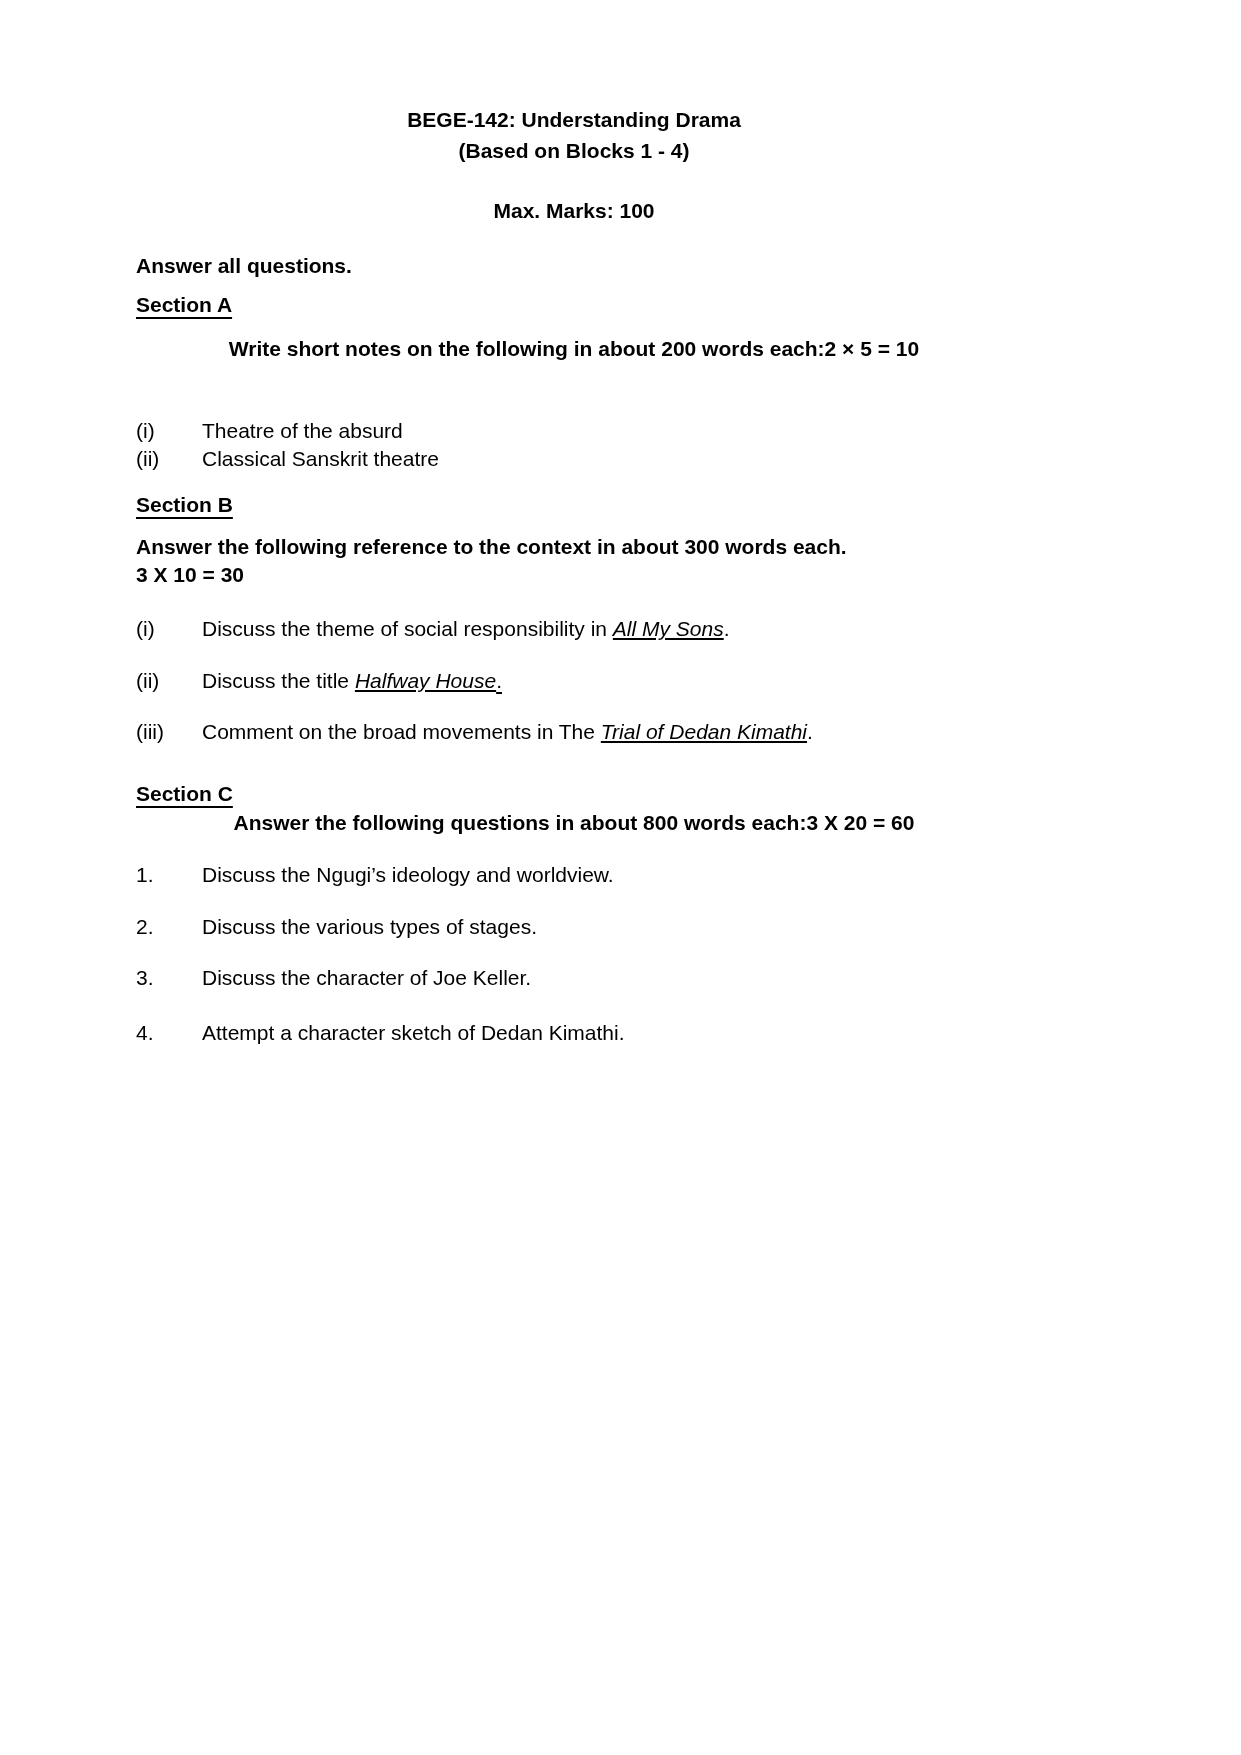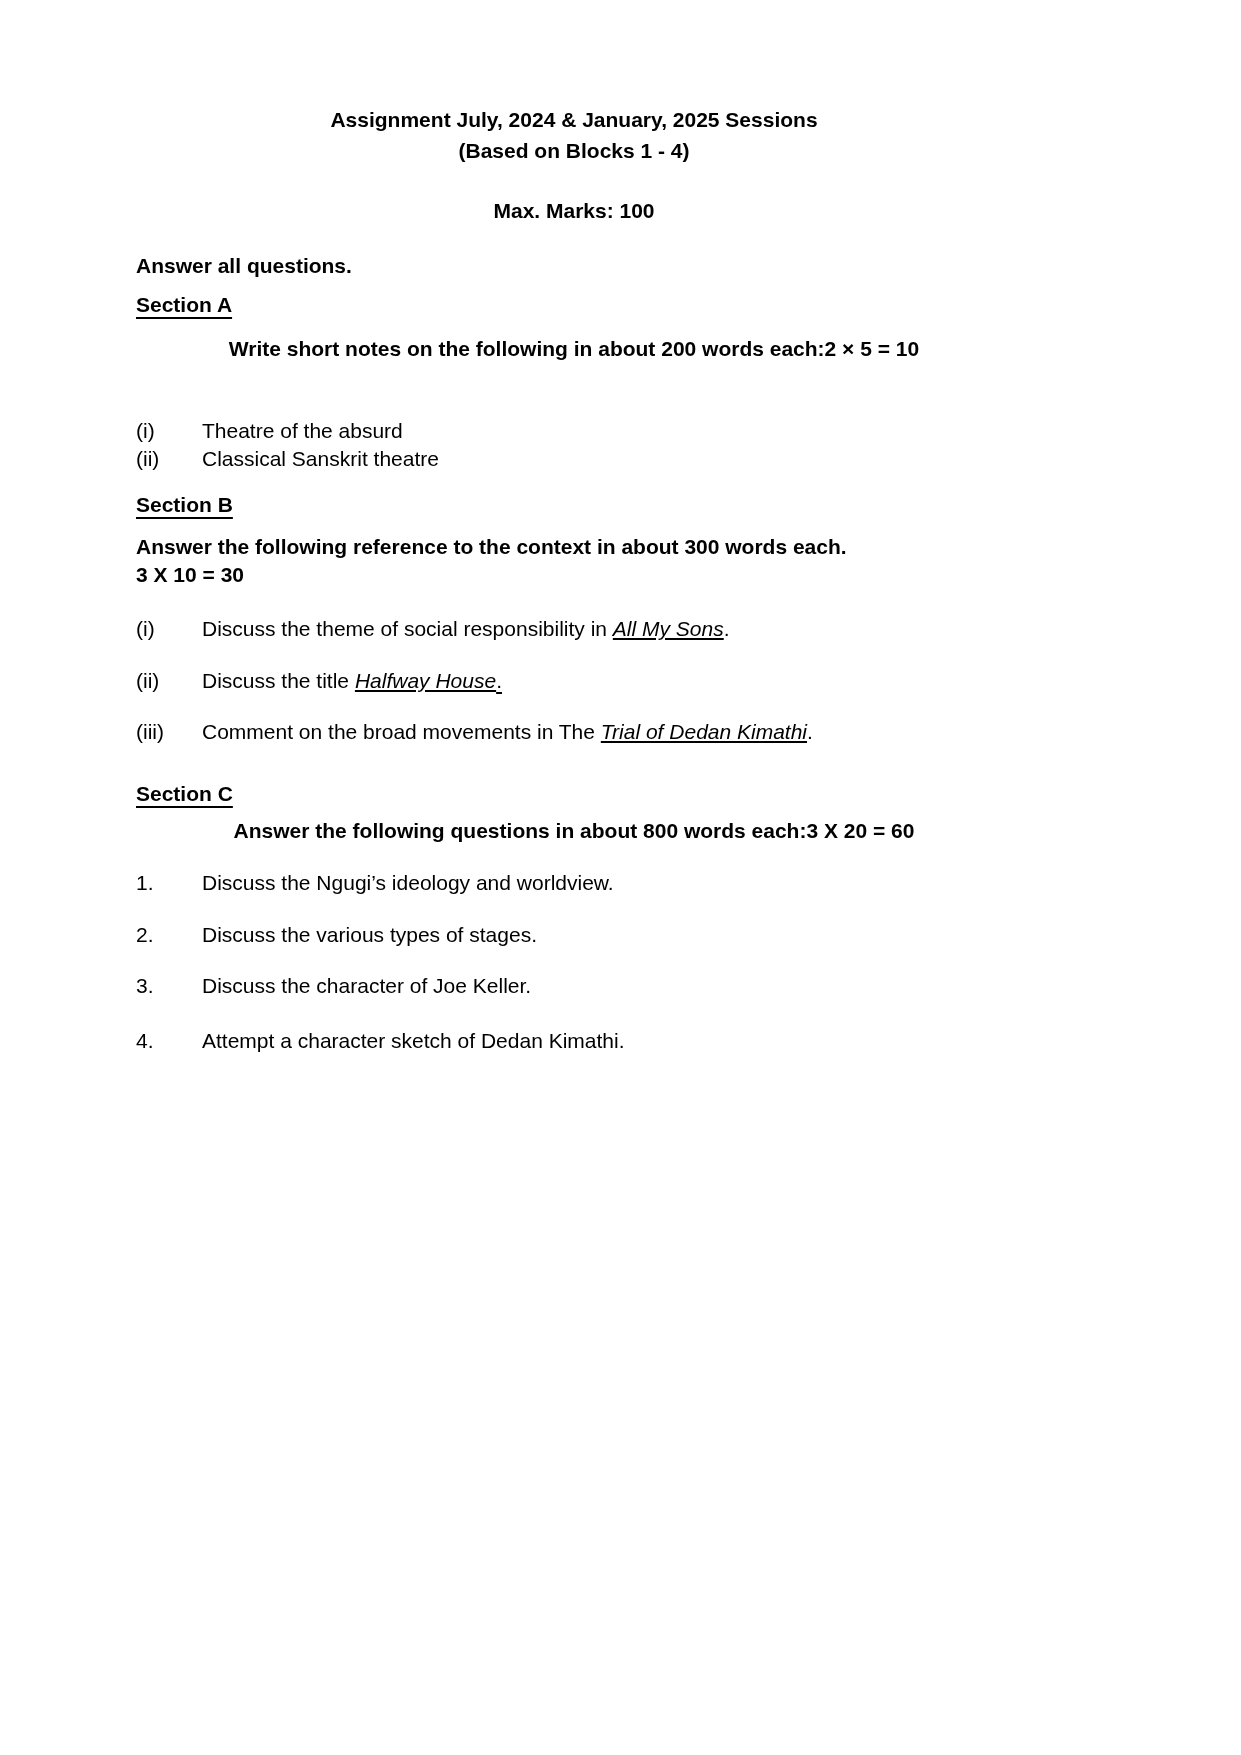--- a/index.html
+++ b/index.html
@@ -76,6 +76,7 @@
   <div class="content">
 
     <div class="title-block">
+      <div>BEGE-142: Understanding Drama</div>
       <div>Assignment July, 2024 &amp; January, 2025 Sessions</div>
       <div>(Based on Blocks 1 - 4)</div>
     </div>

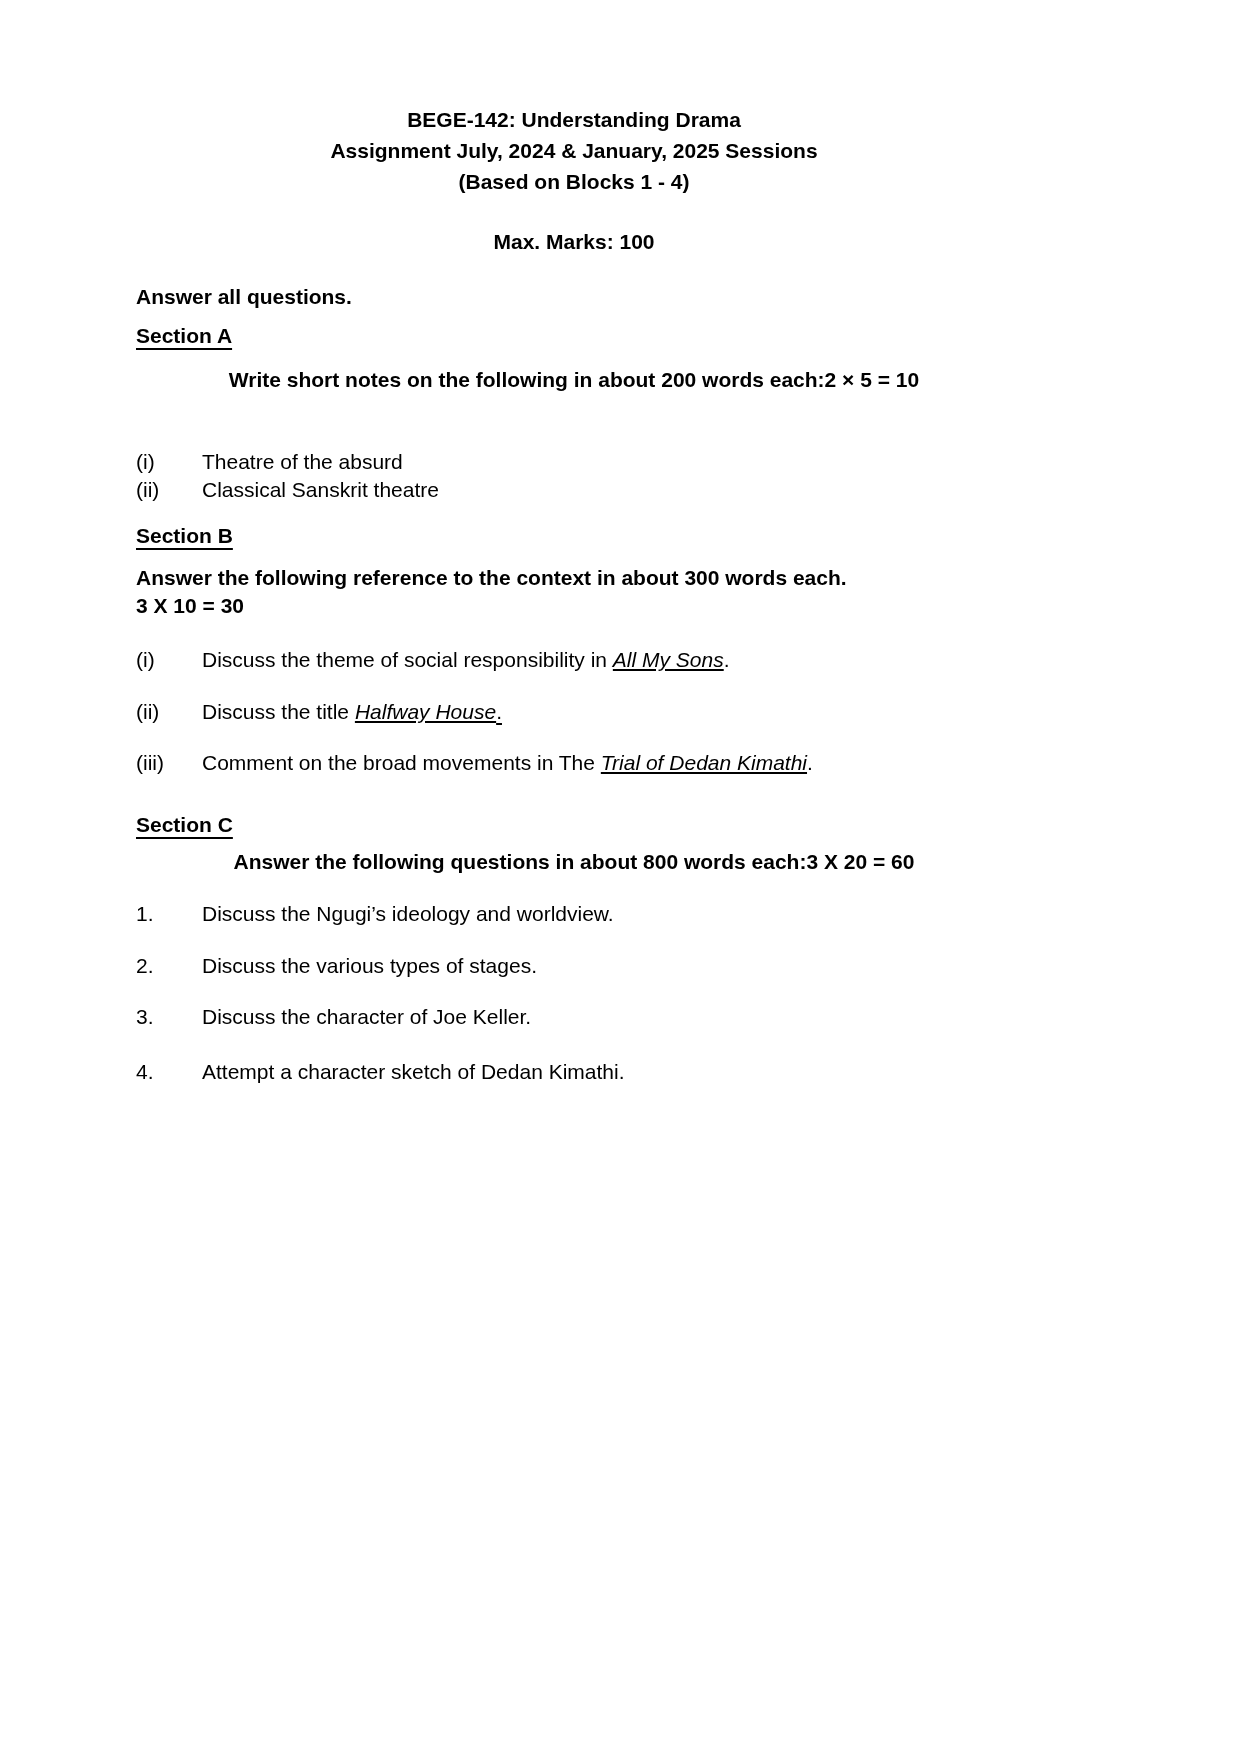--- a/index.html
+++ b/index.html
@@ -77,7 +77,6 @@
 
     <div class="title-block">
       <div>BEGE-142: Understanding Drama</div>
-      <div>Assignment July, 2024 &amp; January, 2025 Sessions</div>
       <div>(Based on Blocks 1 - 4)</div>
     </div>
 

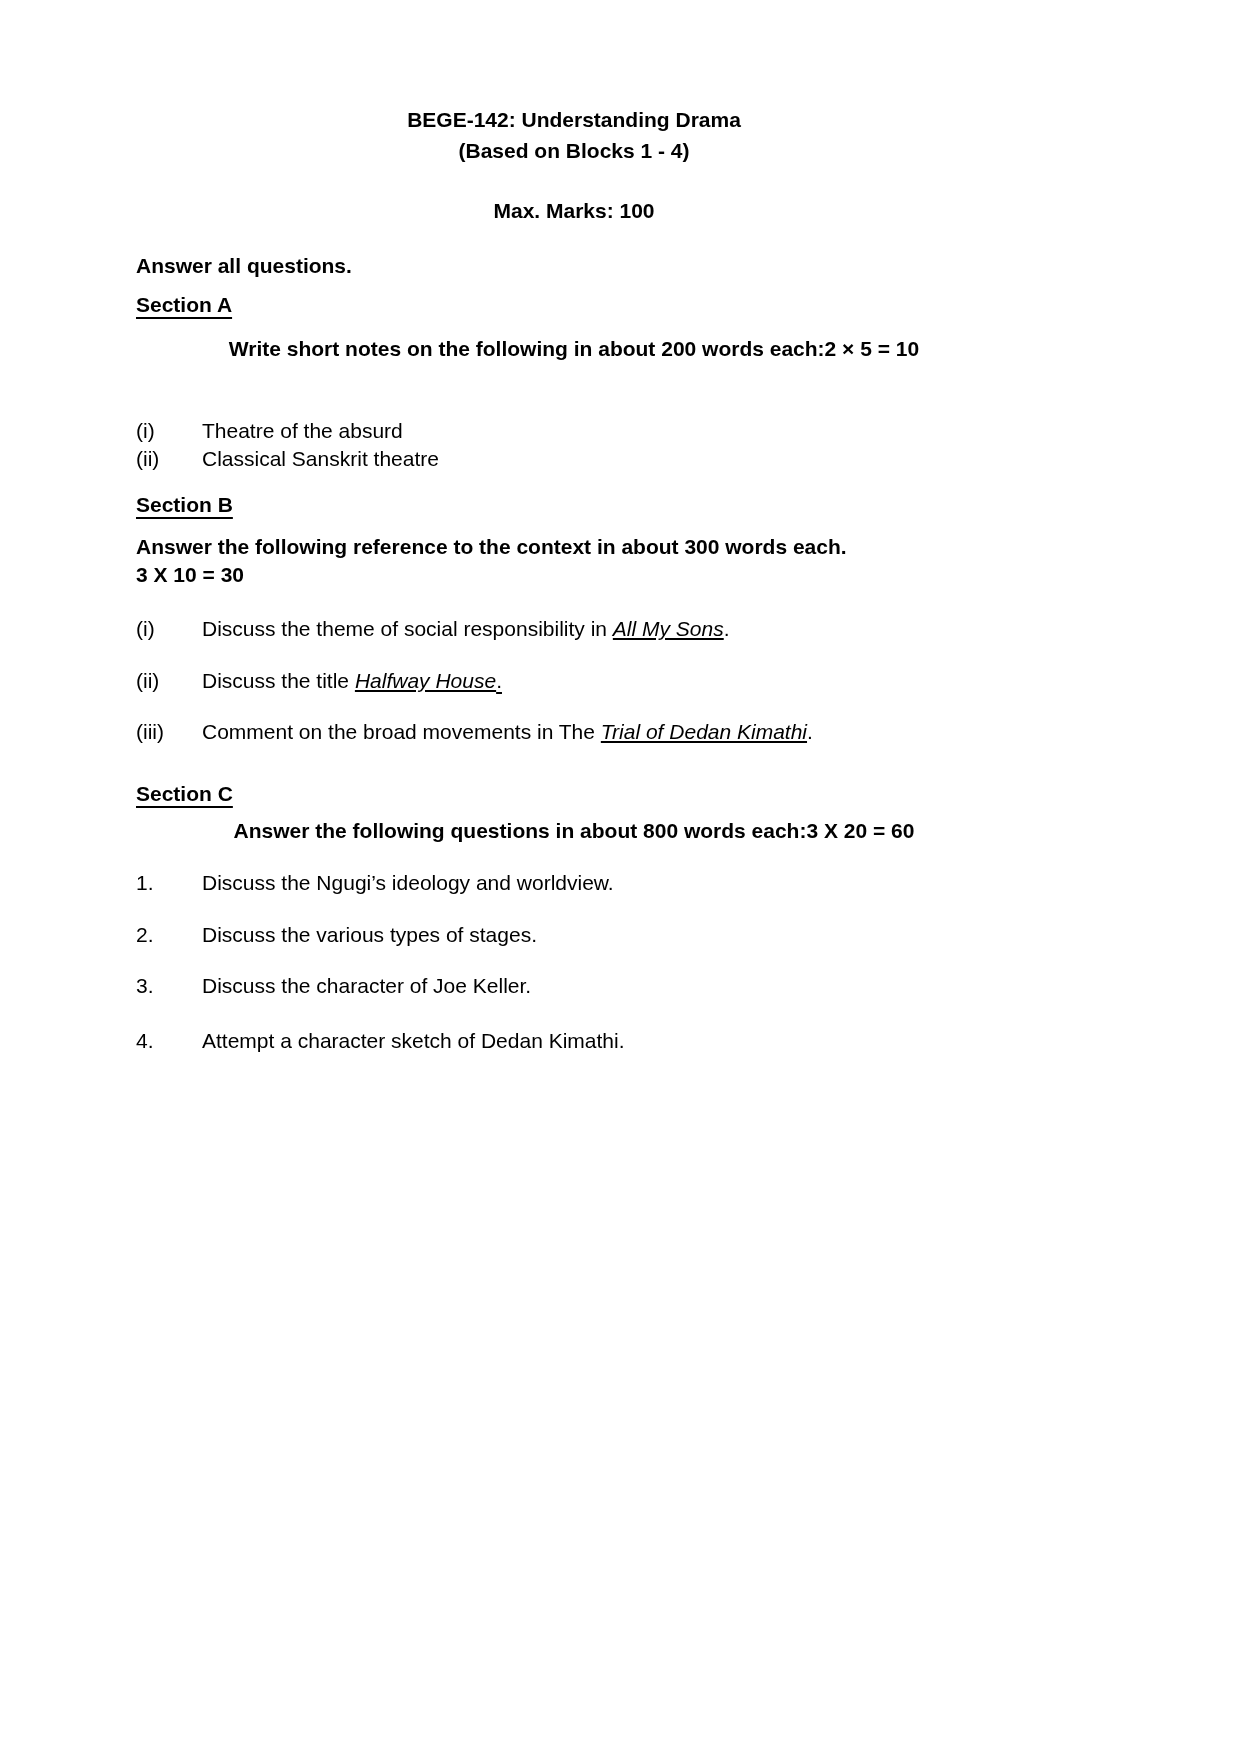--- a/index.html
+++ b/index.html
@@ -50,7 +50,7 @@
   .sec-b-head  { margin-top: 18px; }
   .sec-b-prompt{ margin-top: 14px; flex-direction: column; }
   .sec-c-head  { margin-top: 34px; }
-  .sec-c-prompt{ margin-top: 9px; }
+  .sec-c-prompt{ margin-top: 1px; }
   .item {
     display: flex;
   }

